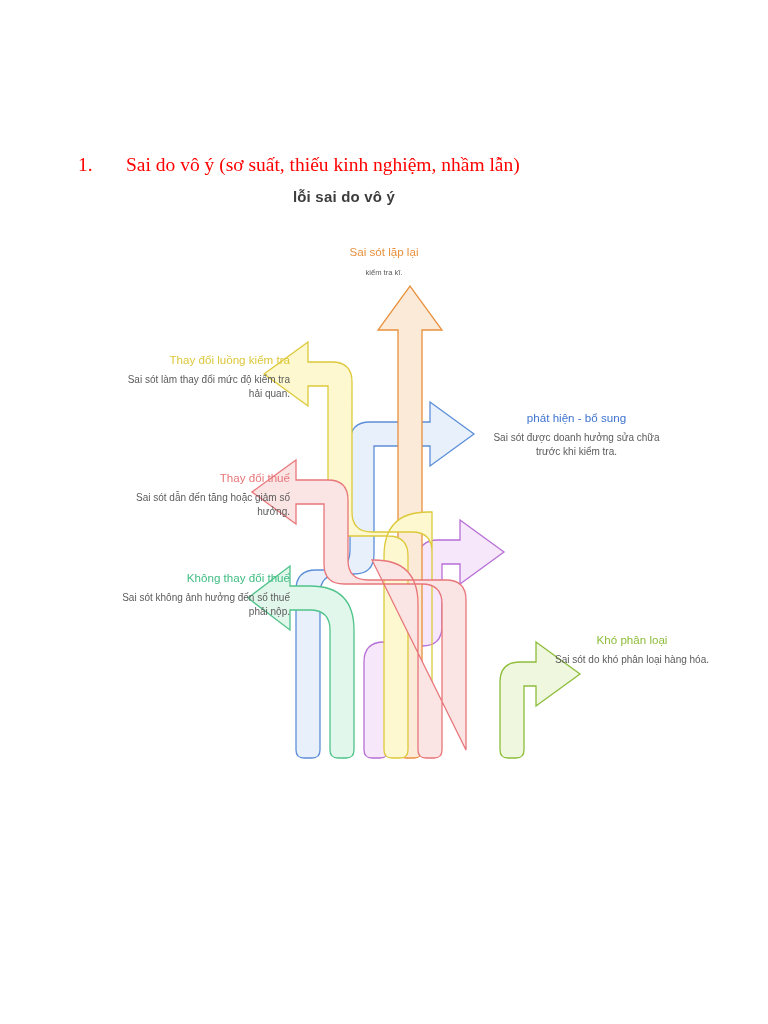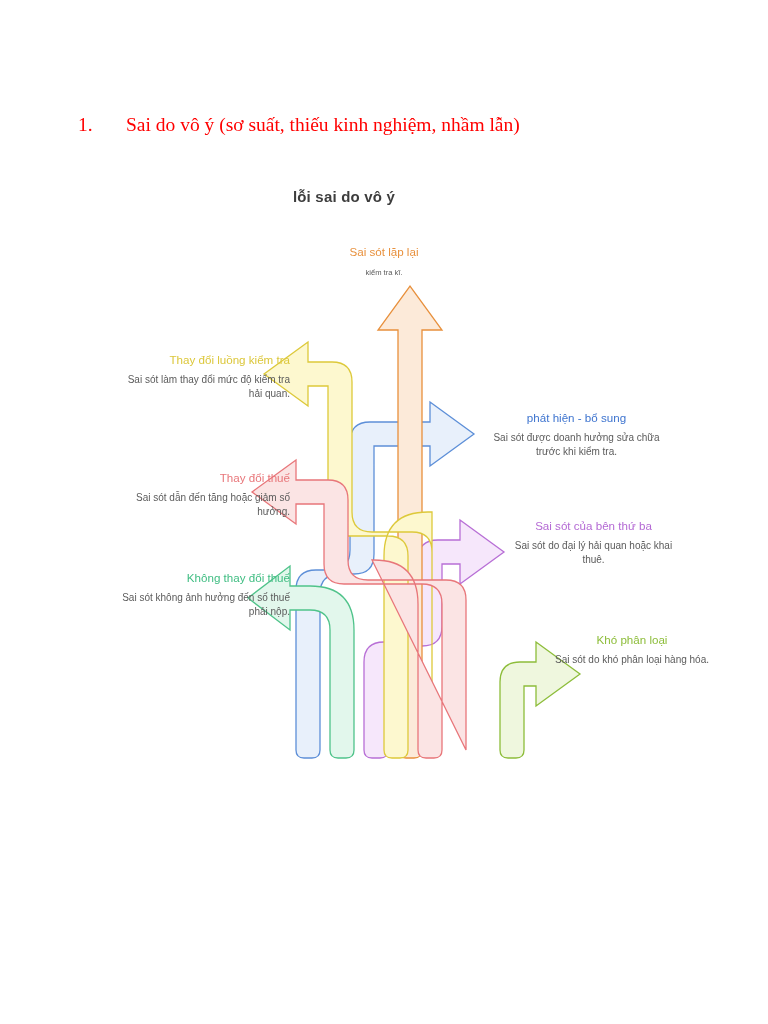--- a/index.html
+++ b/index.html
@@ -41,6 +41,7 @@
   }
   .doc-heading .txt {
     flex: 1;
+    margin-top: 40px;
   }
 
   

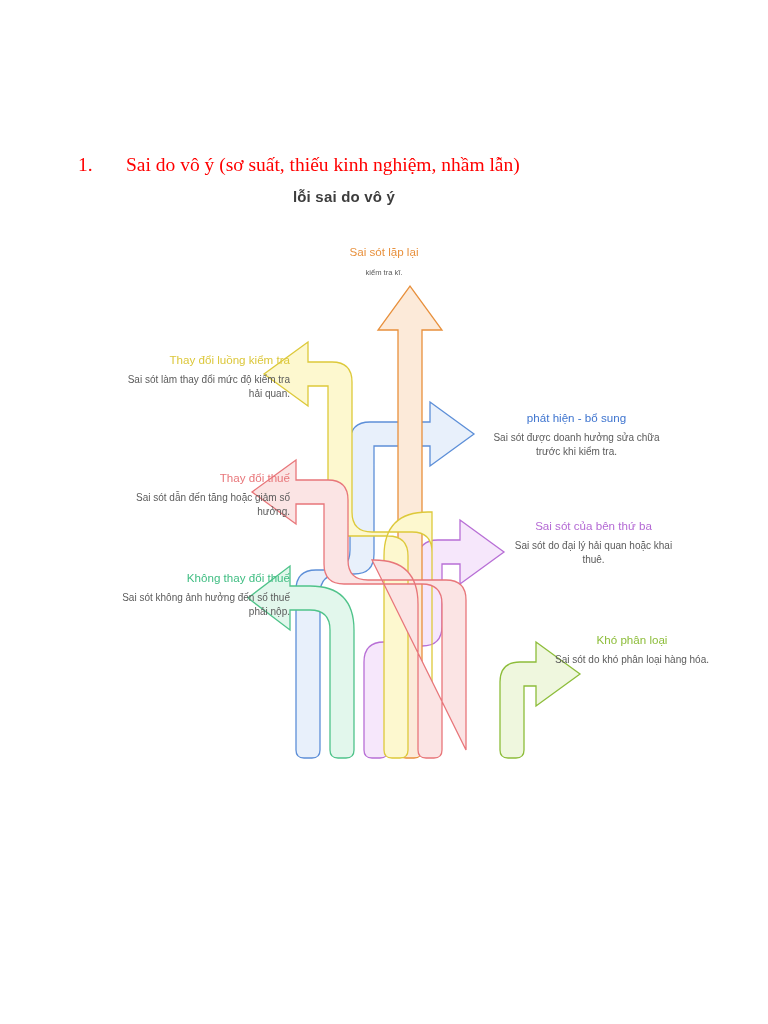--- a/index.html
+++ b/index.html
@@ -296,10 +296,6 @@
       <p class="bd">Sai sót được doanh hưởng sửa chữa trước khi kiểm tra.</p>
     </div>
 
-    <div class="lbl right lbl-third">
-      <p class="hd" style="color:#b469d4">Sai sót của bên thứ ba</p>
-      <p class="bd">Sai sót do đại lý hải quan hoặc khai thuê.</p>
-    </div>
 
     <div class="lbl right lbl-classify">
       <p class="hd" style="color:#8dbd3a">Khó phân loại</p>

